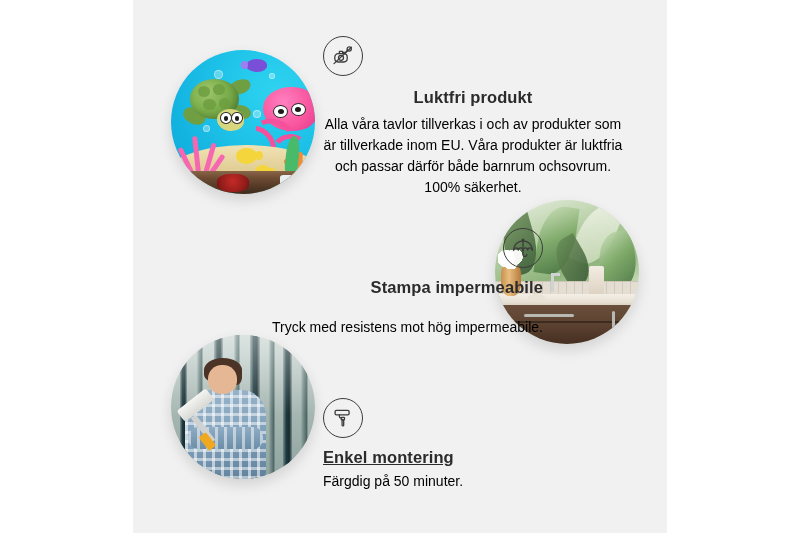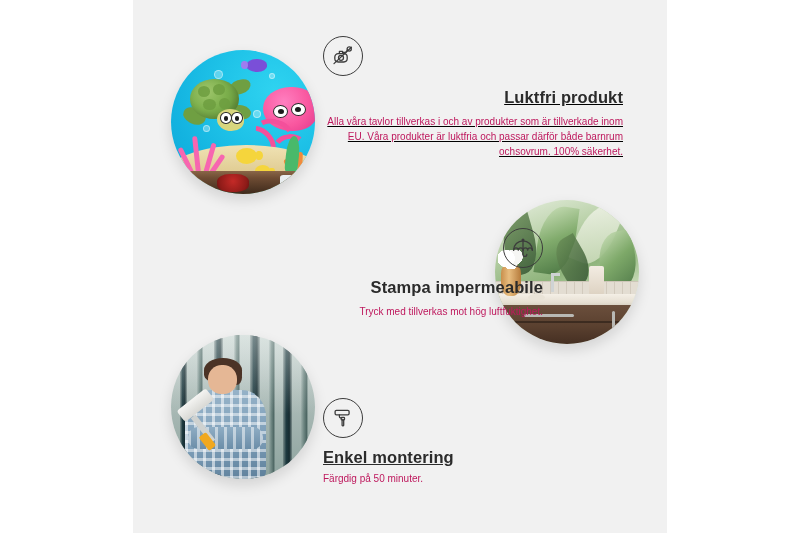--- a/index.html
+++ b/index.html
@@ -281,7 +281,7 @@
   }
 
   
-  #feature-odourless { left: 190px; top: 36px; width: 300px; text-align: right; text-decoration: underline; }
+  #feature-odourless { left: 190px; top: 36px; width: 300px; text-align: center; }
   #feature-odourless .icon-circle { margin-bottom: 12px; }
   #feature-odourless .f-title { margin-bottom: 7px; }
 

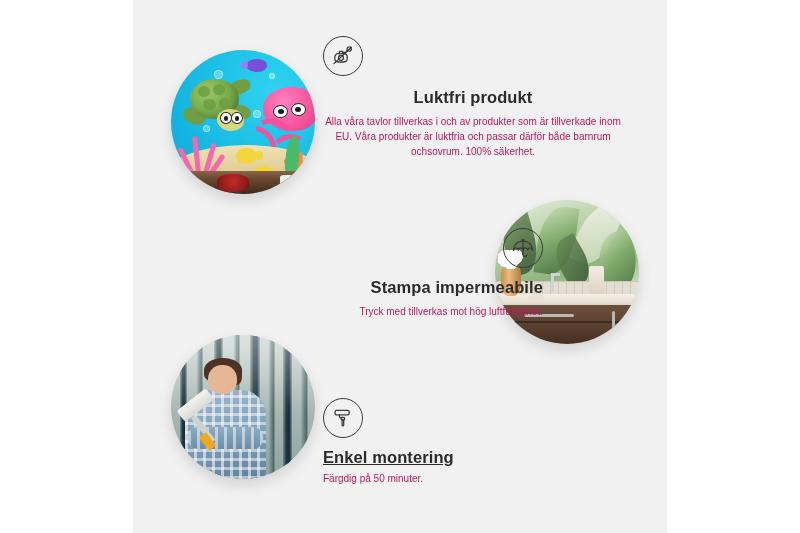--- a/index.html
+++ b/index.html
@@ -275,9 +275,9 @@
     letter-spacing: .1px;
   }
   .f-body {
-    font-size: 10px;
+    font-size: 14px;
     line-height: 1.5;
-    color: #be185d;
+    color: #000000;
   }
 
   

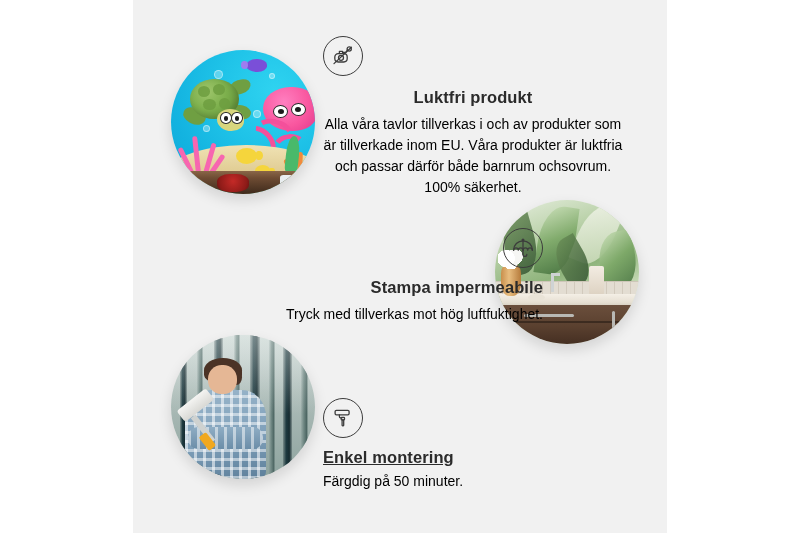--- a/index.html
+++ b/index.html
@@ -288,7 +288,7 @@
   
   #feature-waterproof { left: 80px; top: 228px; width: 330px; text-align: right; }
   #feature-waterproof .icon-wrap { display: flex; justify-content: flex-end; margin-bottom: 10px; }
-  #feature-waterproof .f-title { margin-bottom: 7px; }
+  #feature-waterproof .f-title { margin-bottom: 20px; }
 
   
   #feature-mounting { left: 190px; top: 398px; width: 290px; text-align: left; }

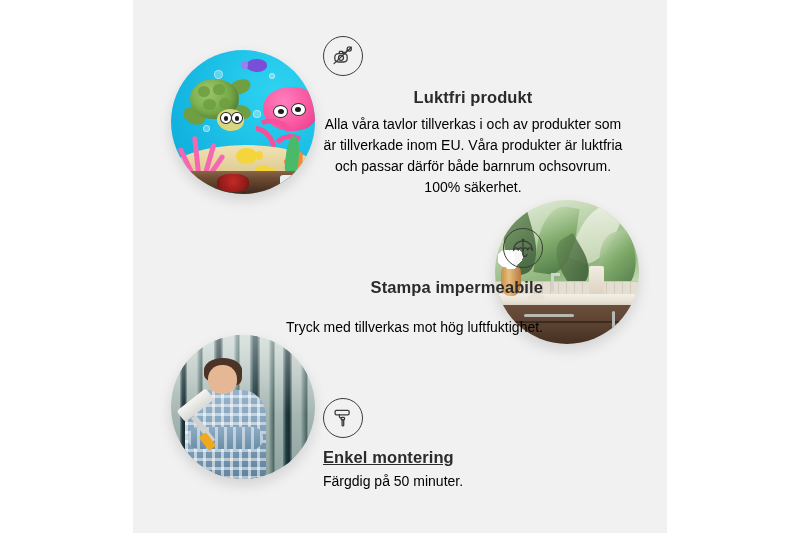--- a/index.html
+++ b/index.html
@@ -438,7 +438,7 @@
         </div>
       </div>
       <div class="f-title">Stampa impermeabile</div>
-      <div class="f-body">Tryck med tillverkas mot hög luftfuktighet.</div>
+      <div class="f-body">Tryck med resistens mot hög impermeabile.</div>
     </div>
 
     <div class="feature" id="feature-mounting">

